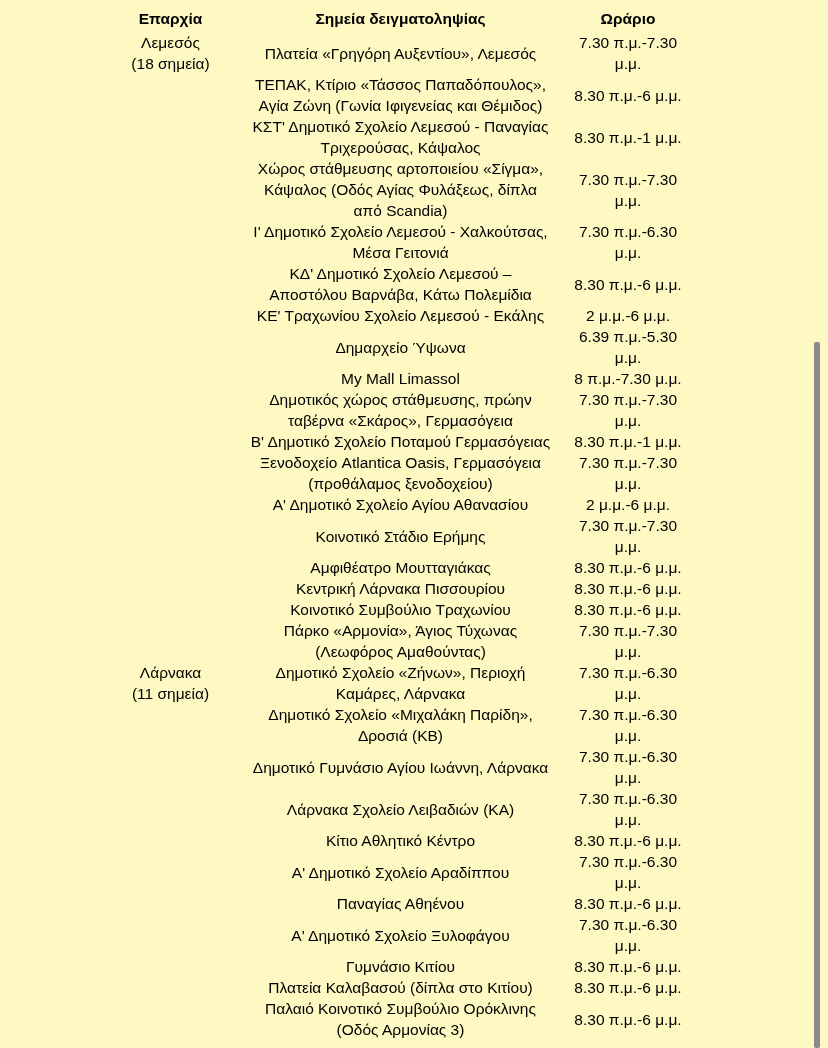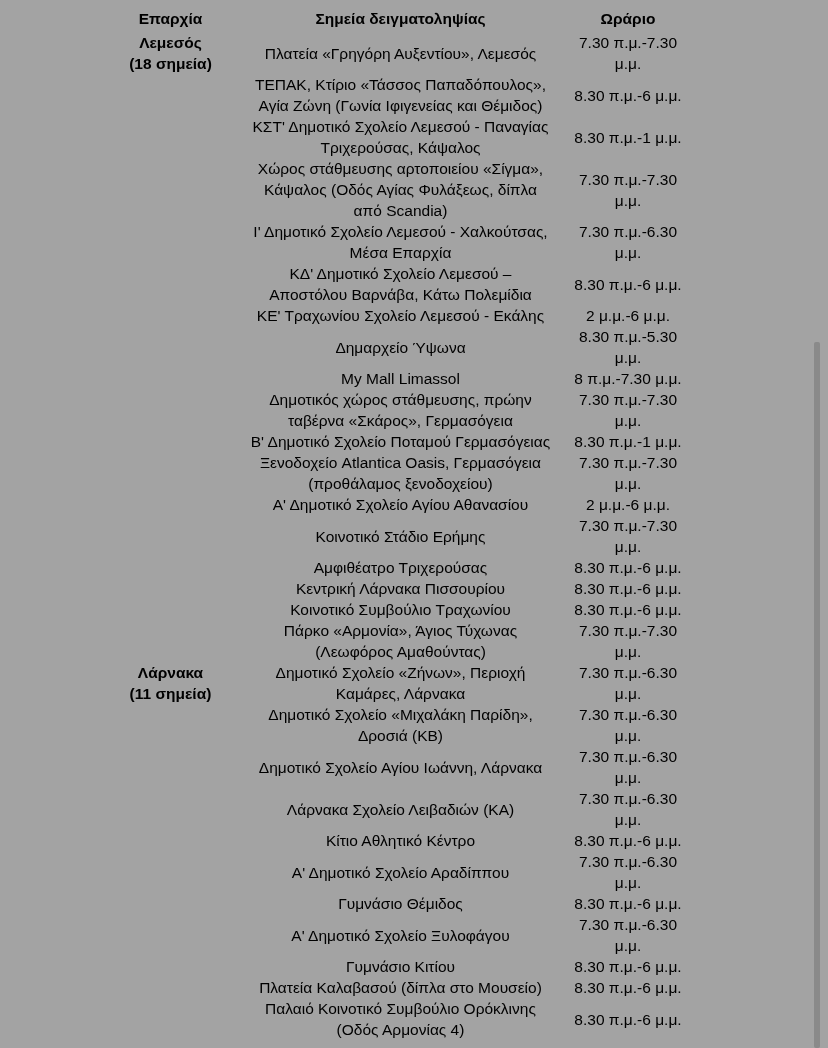--- a/index.html
+++ b/index.html
@@ -7,7 +7,7 @@
     position: relative;
     width: 828px;
     height: 1048px;
-    background: #a3a3a3;
+    background: #fef9c3;
     overflow: hidden;
     font-family: "Liberation Sans", sans-serif;
     color: #000000;

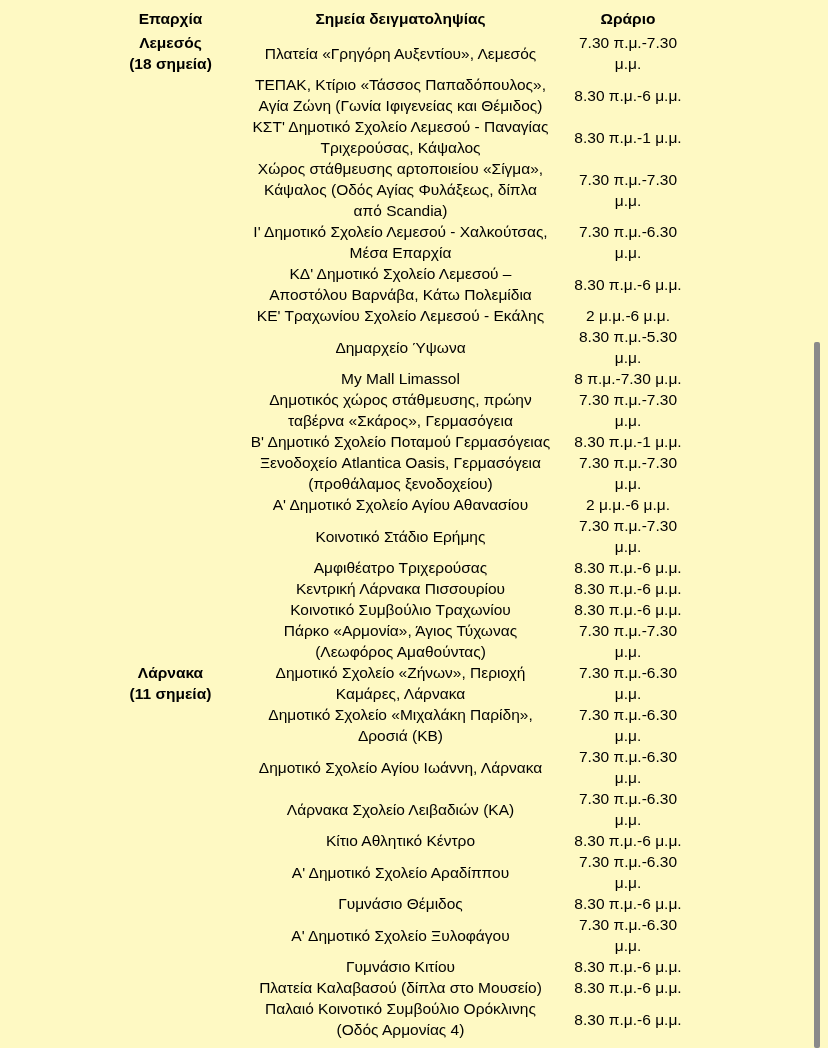--- a/index.html
+++ b/index.html
@@ -37,7 +37,7 @@
     padding-bottom: 3px;
   }
   td.district {
-    font-weight: bold;
+    font-weight: normal;
     vertical-align: top;
   }
   .scrollbar-thumb {

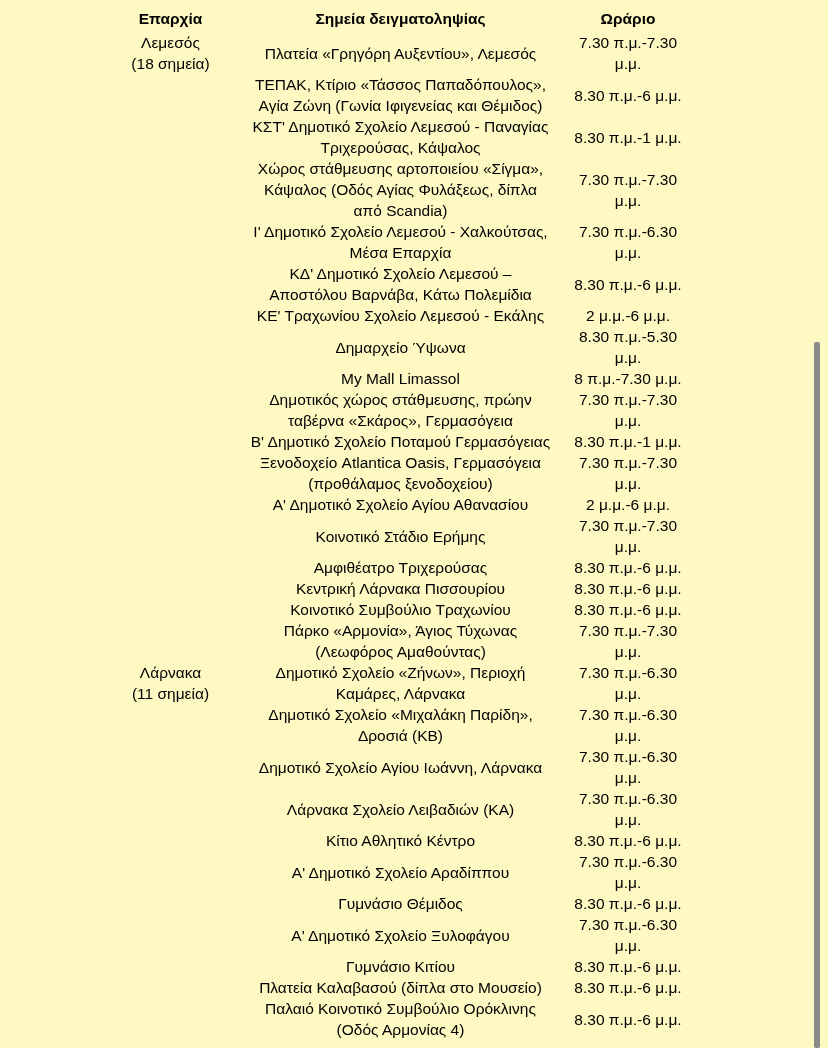--- a/index.html
+++ b/index.html
@@ -94,7 +94,7 @@
         </tr>
         <tr>
           <td>Ι' Δημοτικό Σχολείο Λεμεσού - Χαλκούτσας,
-Μέσα Επαρχία</td>
+Μέσα Γειτονιά</td>
           <td>7.30 π.μ.-6.30
 μ.μ.</td>
         </tr>

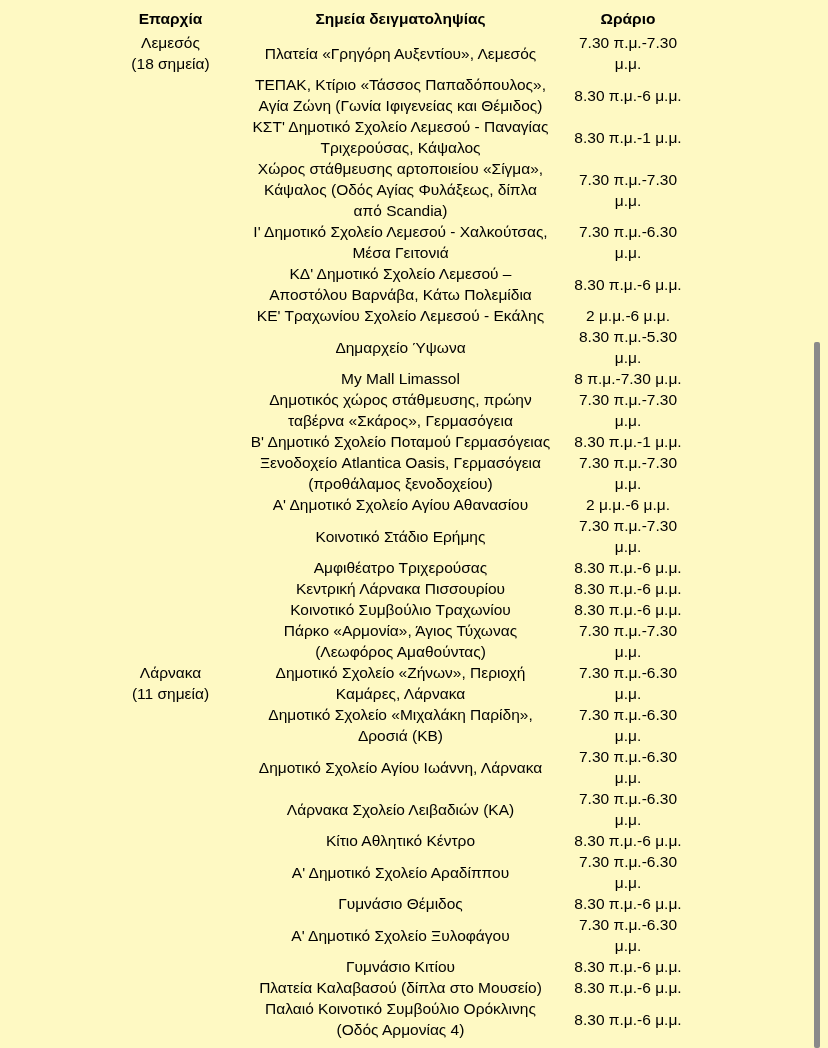--- a/index.html
+++ b/index.html
@@ -109,7 +109,7 @@
         </tr>
         <tr>
           <td>Δημαρχείο Ύψωνα</td>
-          <td>8.30 π.μ.-5.30
+          <td>6.39 π.μ.-5.30
 μ.μ.</td>
         </tr>
         <tr>

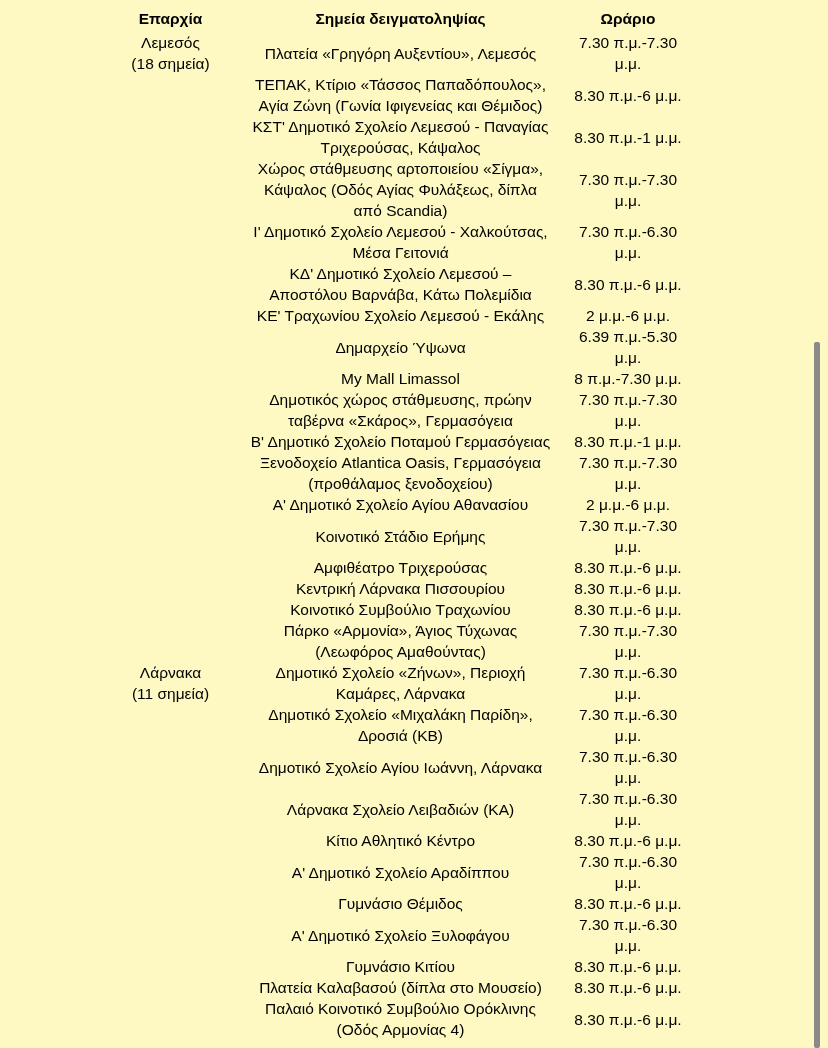--- a/index.html
+++ b/index.html
@@ -142,7 +142,7 @@
 μ.μ.</td>
         </tr>
         <tr>
-          <td>Αμφιθέατρο Τριχερούσας</td>
+          <td>Αμφιθέατρο Μουτταγιάκας</td>
           <td>8.30 π.μ.-6 μ.μ.</td>
         </tr>
         <tr>

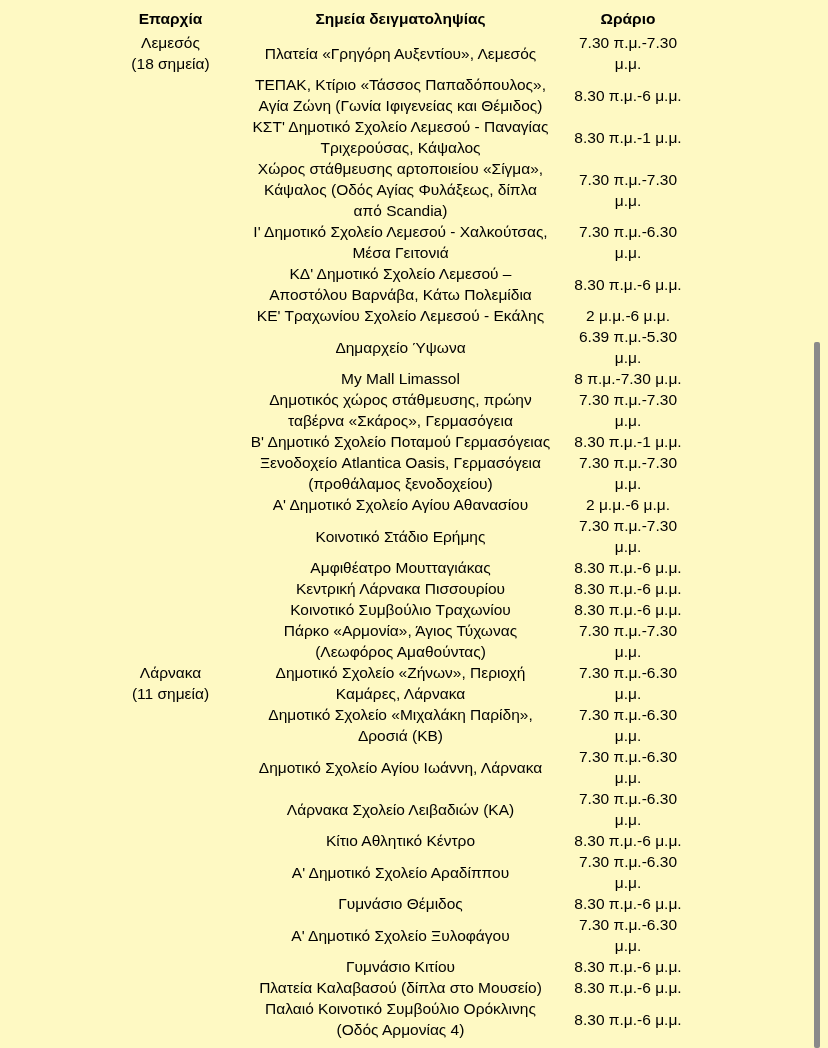--- a/index.html
+++ b/index.html
@@ -174,7 +174,7 @@
 μ.μ.</td>
         </tr>
         <tr>
-          <td>Δημοτικό Σχολείο Αγίου Ιωάννη, Λάρνακα</td>
+          <td>Δημοτικό Γυμνάσιο Αγίου Ιωάννη, Λάρνακα</td>
           <td>7.30 π.μ.-6.30
 μ.μ.</td>
         </tr>

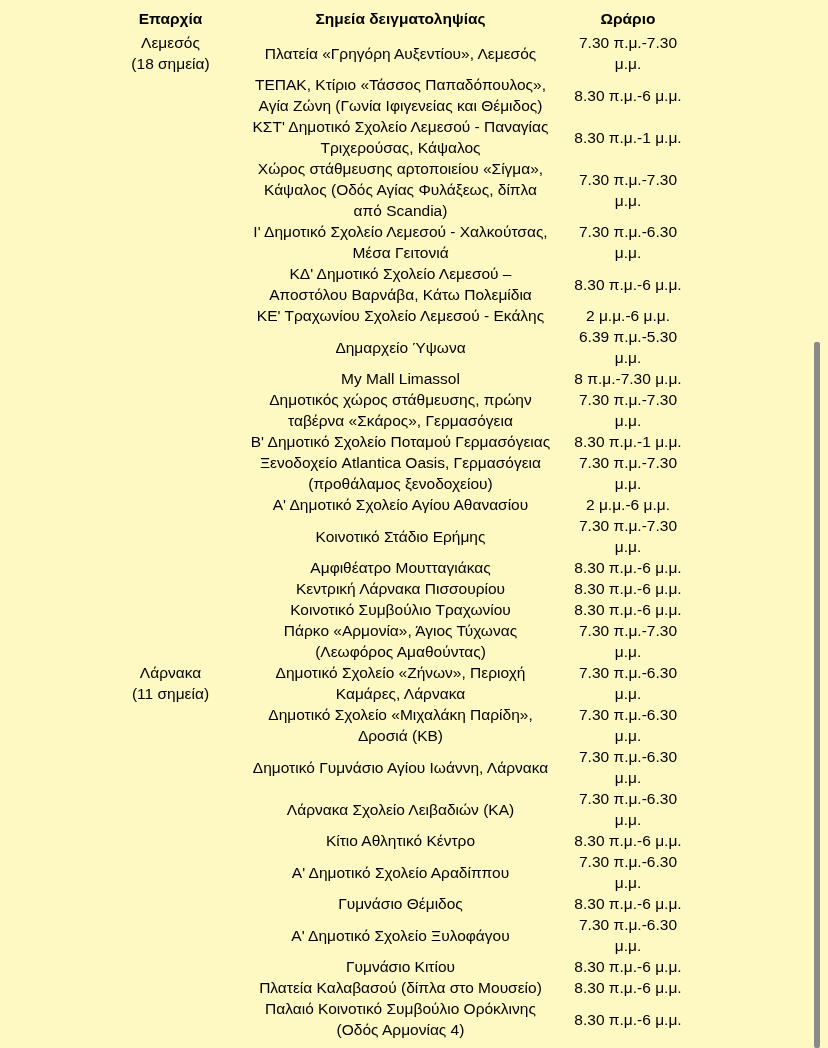--- a/index.html
+++ b/index.html
@@ -193,7 +193,7 @@
 μ.μ.</td>
         </tr>
         <tr>
-          <td>Γυμνάσιο Θέμιδος</td>
+          <td>Παναγίας Αθηένου</td>
           <td>8.30 π.μ.-6 μ.μ.</td>
         </tr>
         <tr>

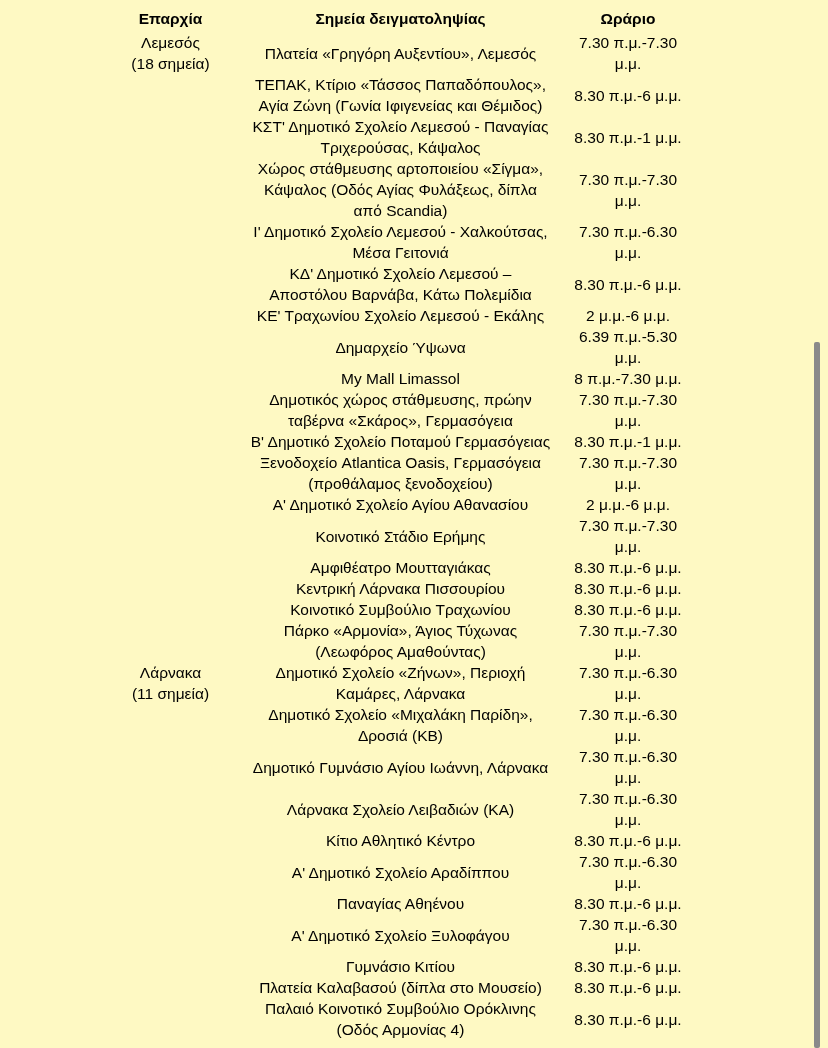--- a/index.html
+++ b/index.html
@@ -206,7 +206,7 @@
           <td>8.30 π.μ.-6 μ.μ.</td>
         </tr>
         <tr>
-          <td>Πλατεία Καλαβασού (δίπλα στο Μουσείο)</td>
+          <td>Πλατεία Καλαβασού (δίπλα στο Κιτίου)</td>
           <td>8.30 π.μ.-6 μ.μ.</td>
         </tr>
         <tr>

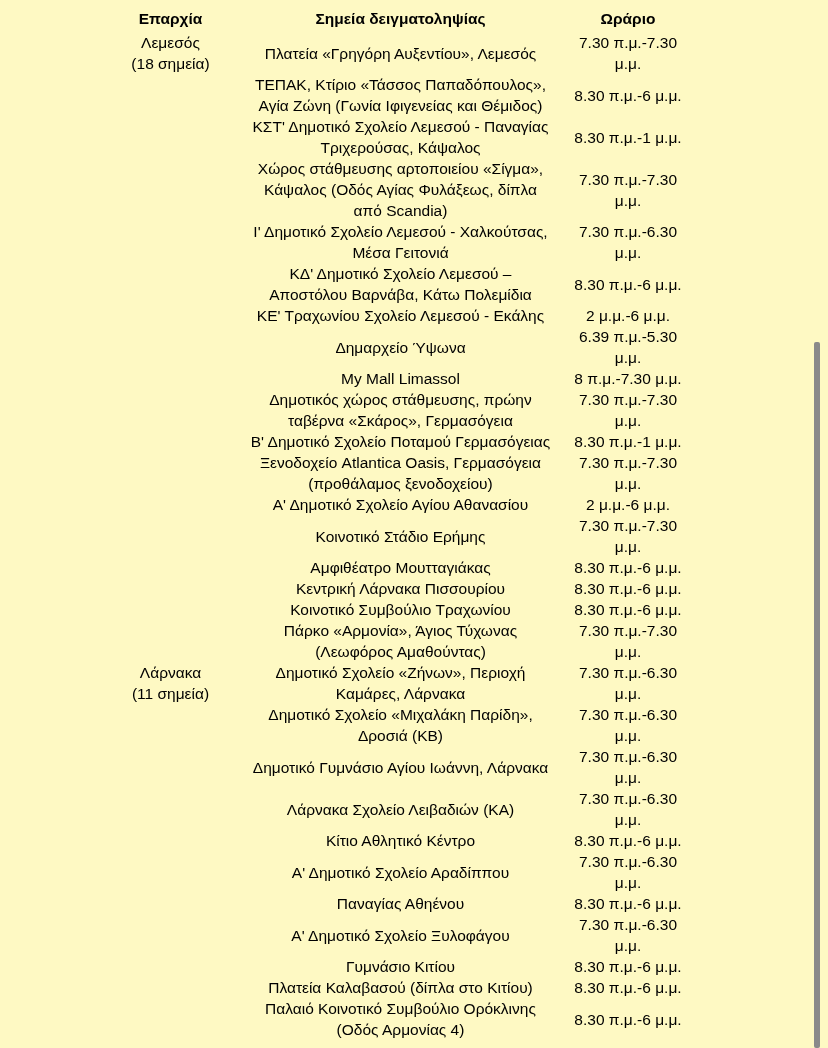--- a/index.html
+++ b/index.html
@@ -211,7 +211,7 @@
         </tr>
         <tr>
           <td>Παλαιό Κοινοτικό Συμβούλιο Ορόκλινης
-(Οδός Αρμονίας 4)</td>
+(Οδός Αρμονίας 3)</td>
           <td>8.30 π.μ.-6 μ.μ.</td>
         </tr>
       </tbody>

